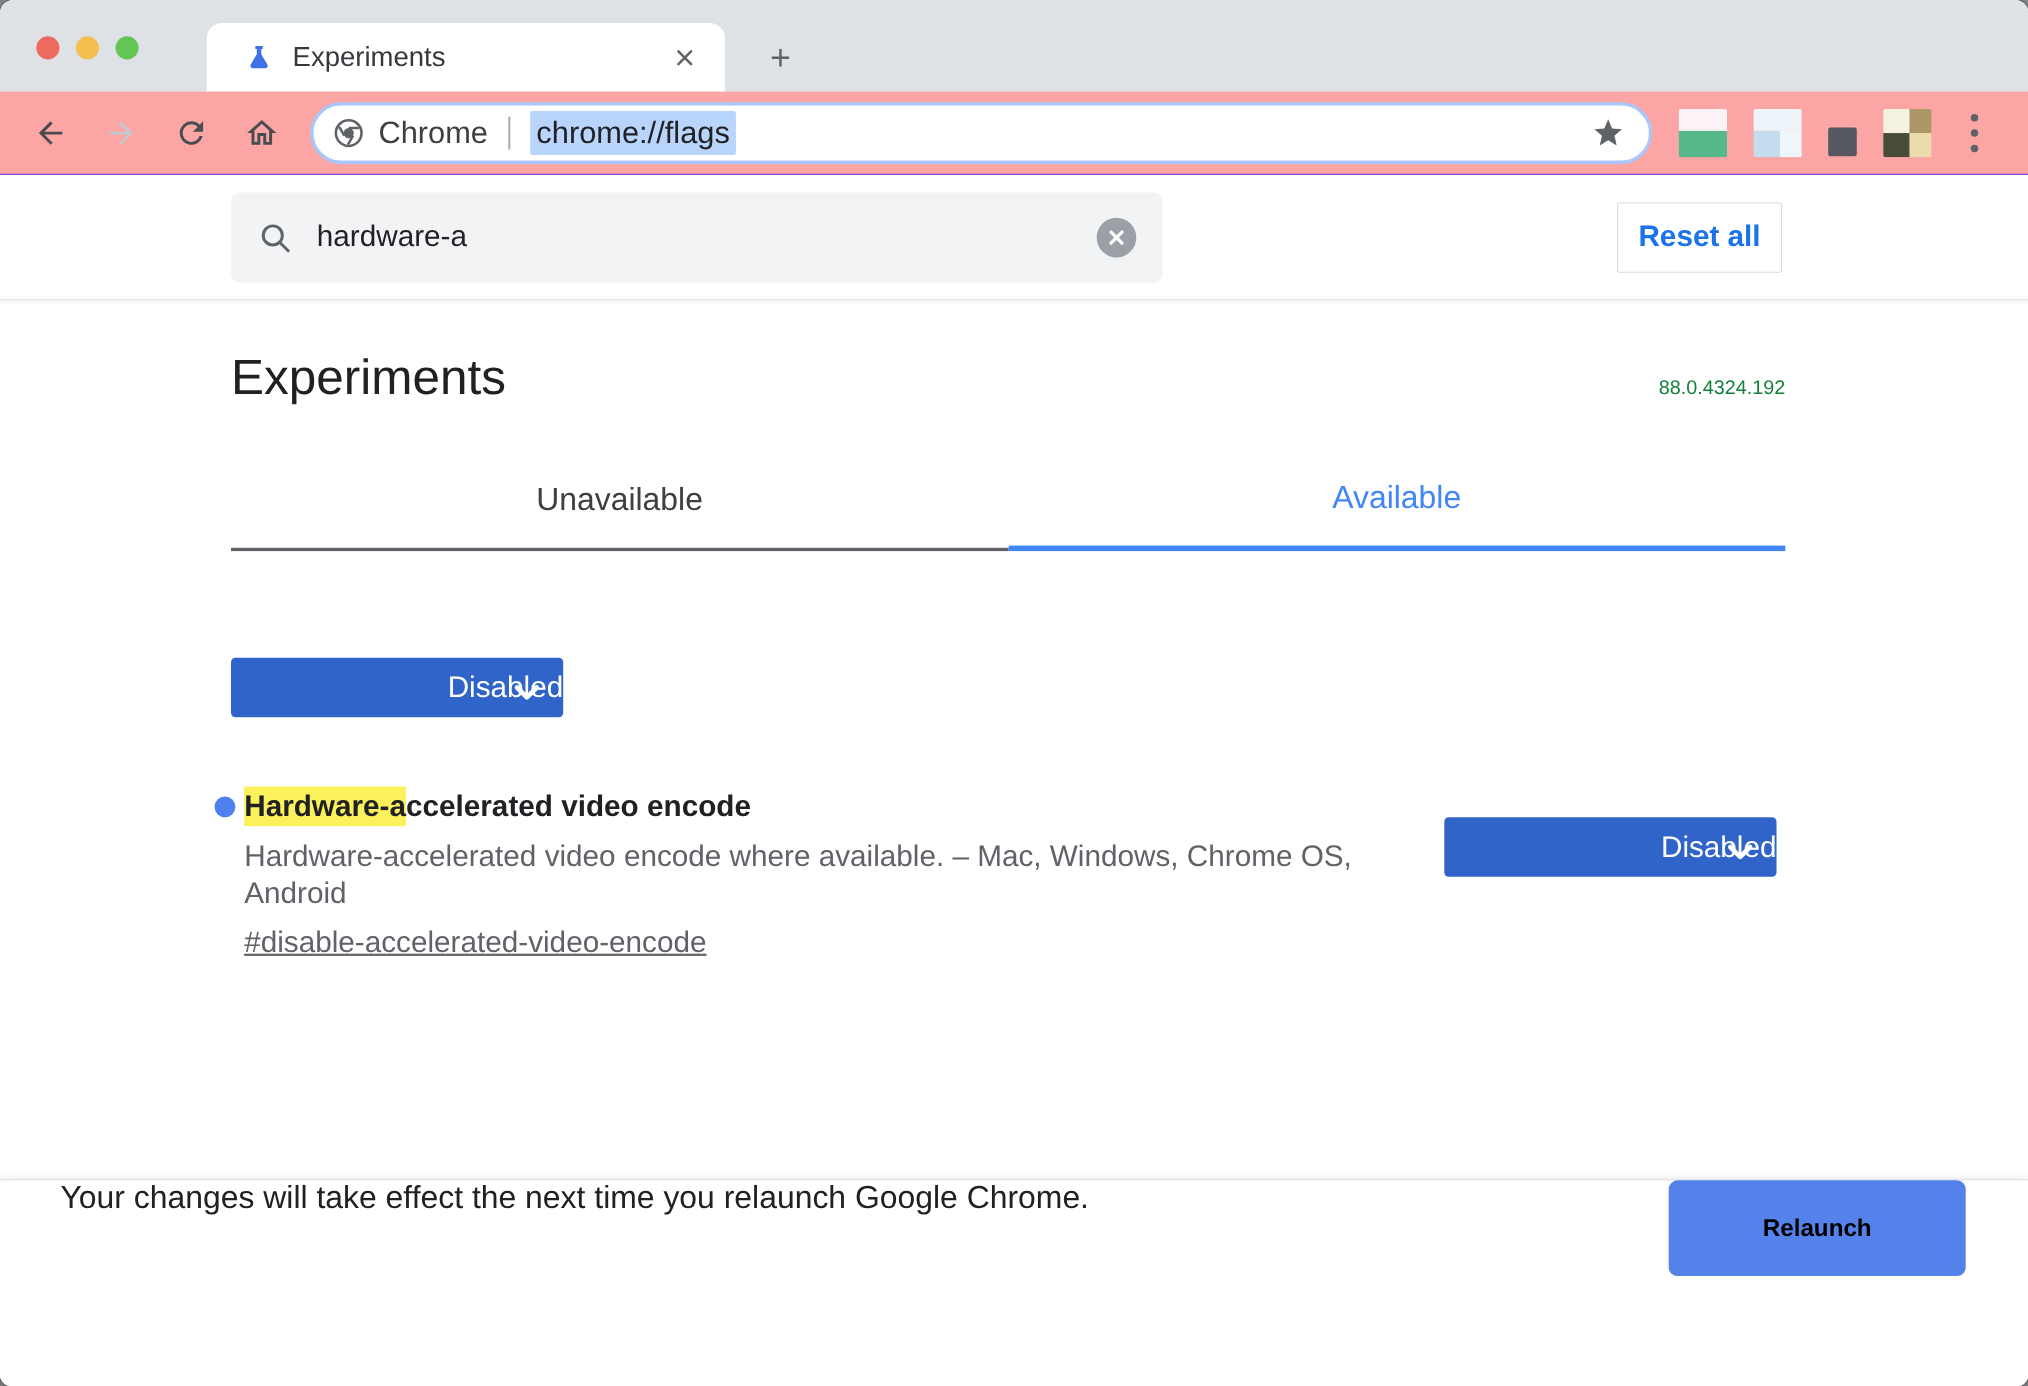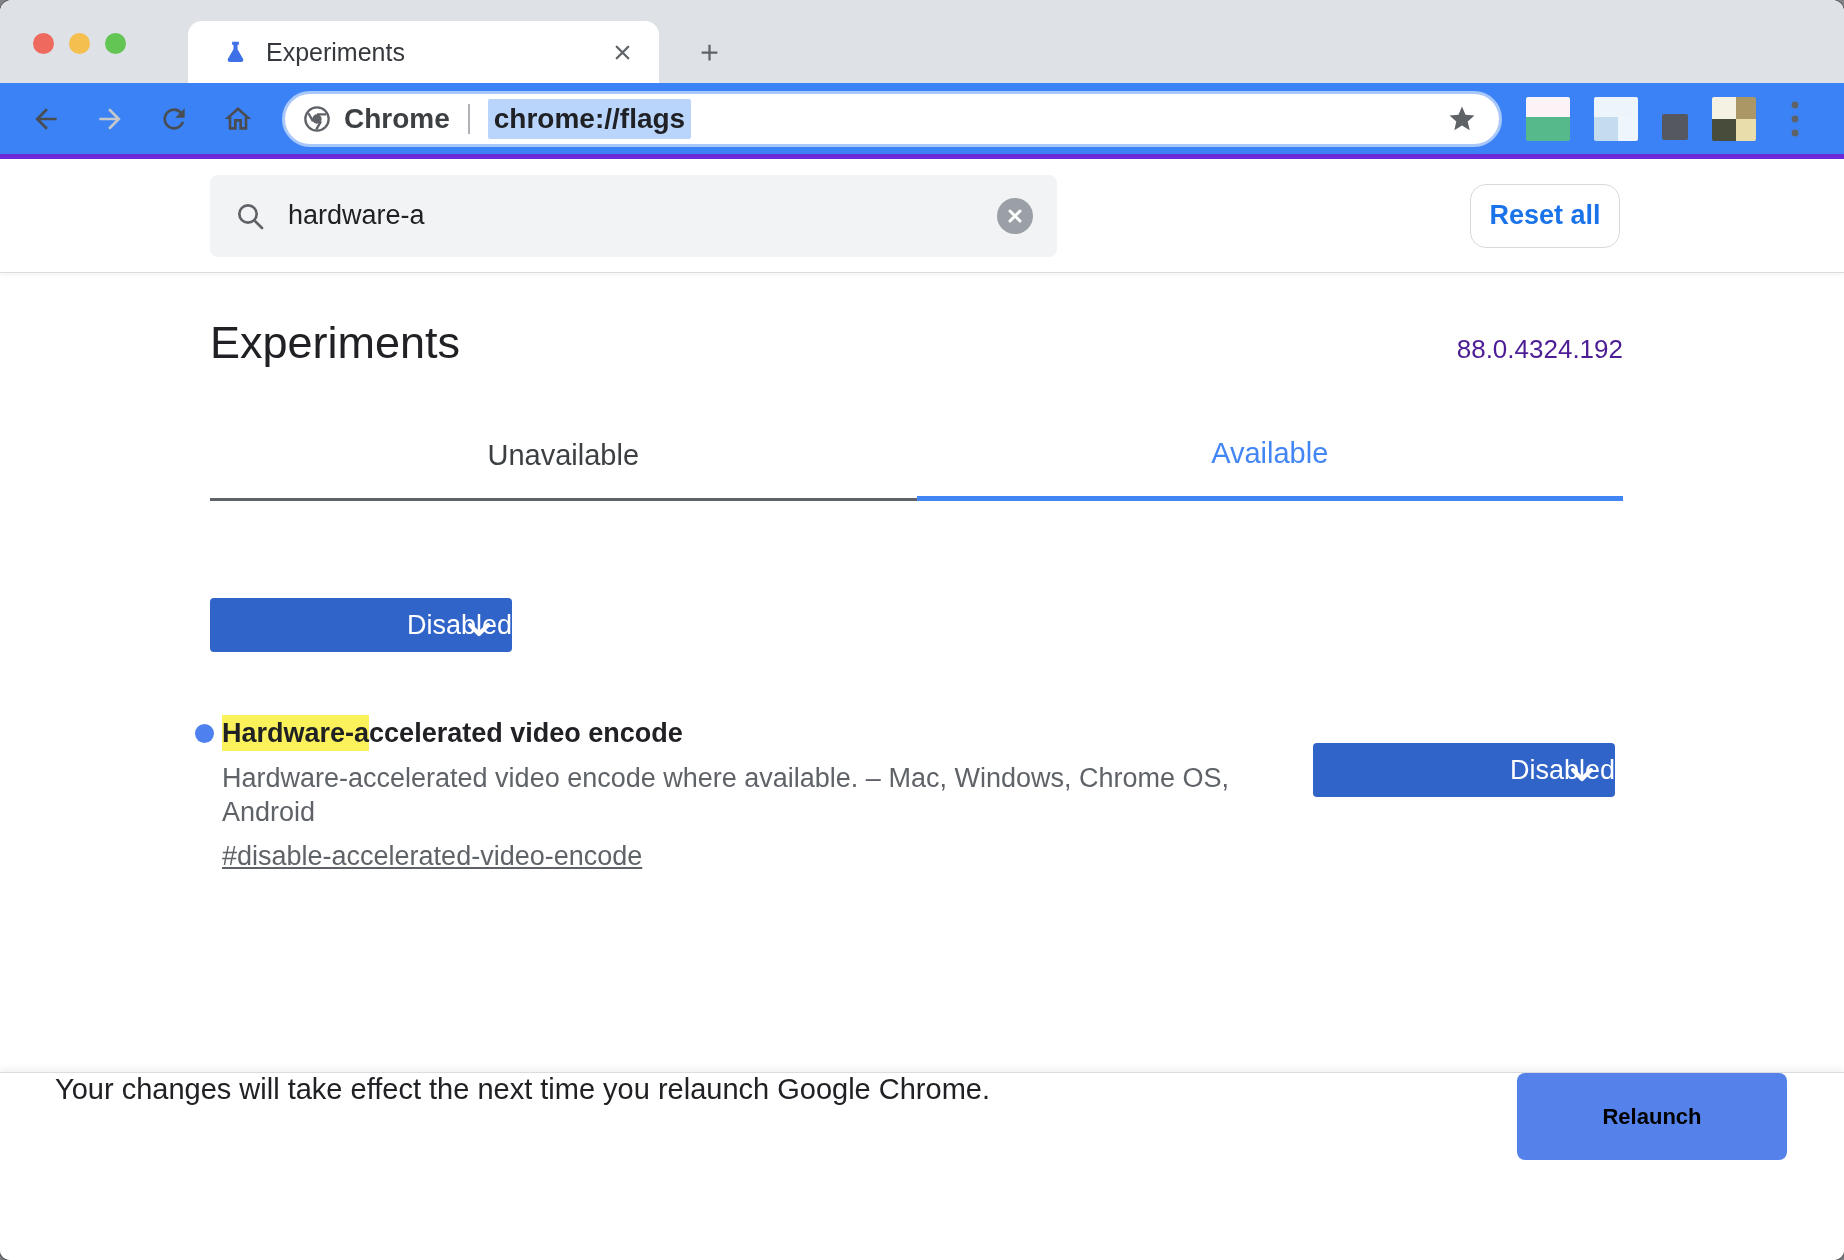--- a/index.html
+++ b/index.html
@@ -26,7 +26,7 @@
   .newtab { position:absolute; left:690px; top:33px; width:38px; height:38px; display:flex; align-items:center; justify-content:center; border-radius:50%; }
 
   
-  .toolbar { height:76px; background:#3b82f6; border-bottom:5px solid #6d28d9; display:flex; align-items:center; padding:0 22px;font-weight:bold; }
+  .toolbar { height:76px; background:#fca5a5; border-bottom:1px solid #6d28d9; display:flex; align-items:center; padding:0 22px; }
   .navbtn { width:48px; height:48px; border-radius:50%; display:flex; align-items:center; justify-content:center; flex:0 0 auto; margin-right:16px; }
   .omnibox {
     margin-left:4px; width:1220px; height:56px; flex:0 0 auto;

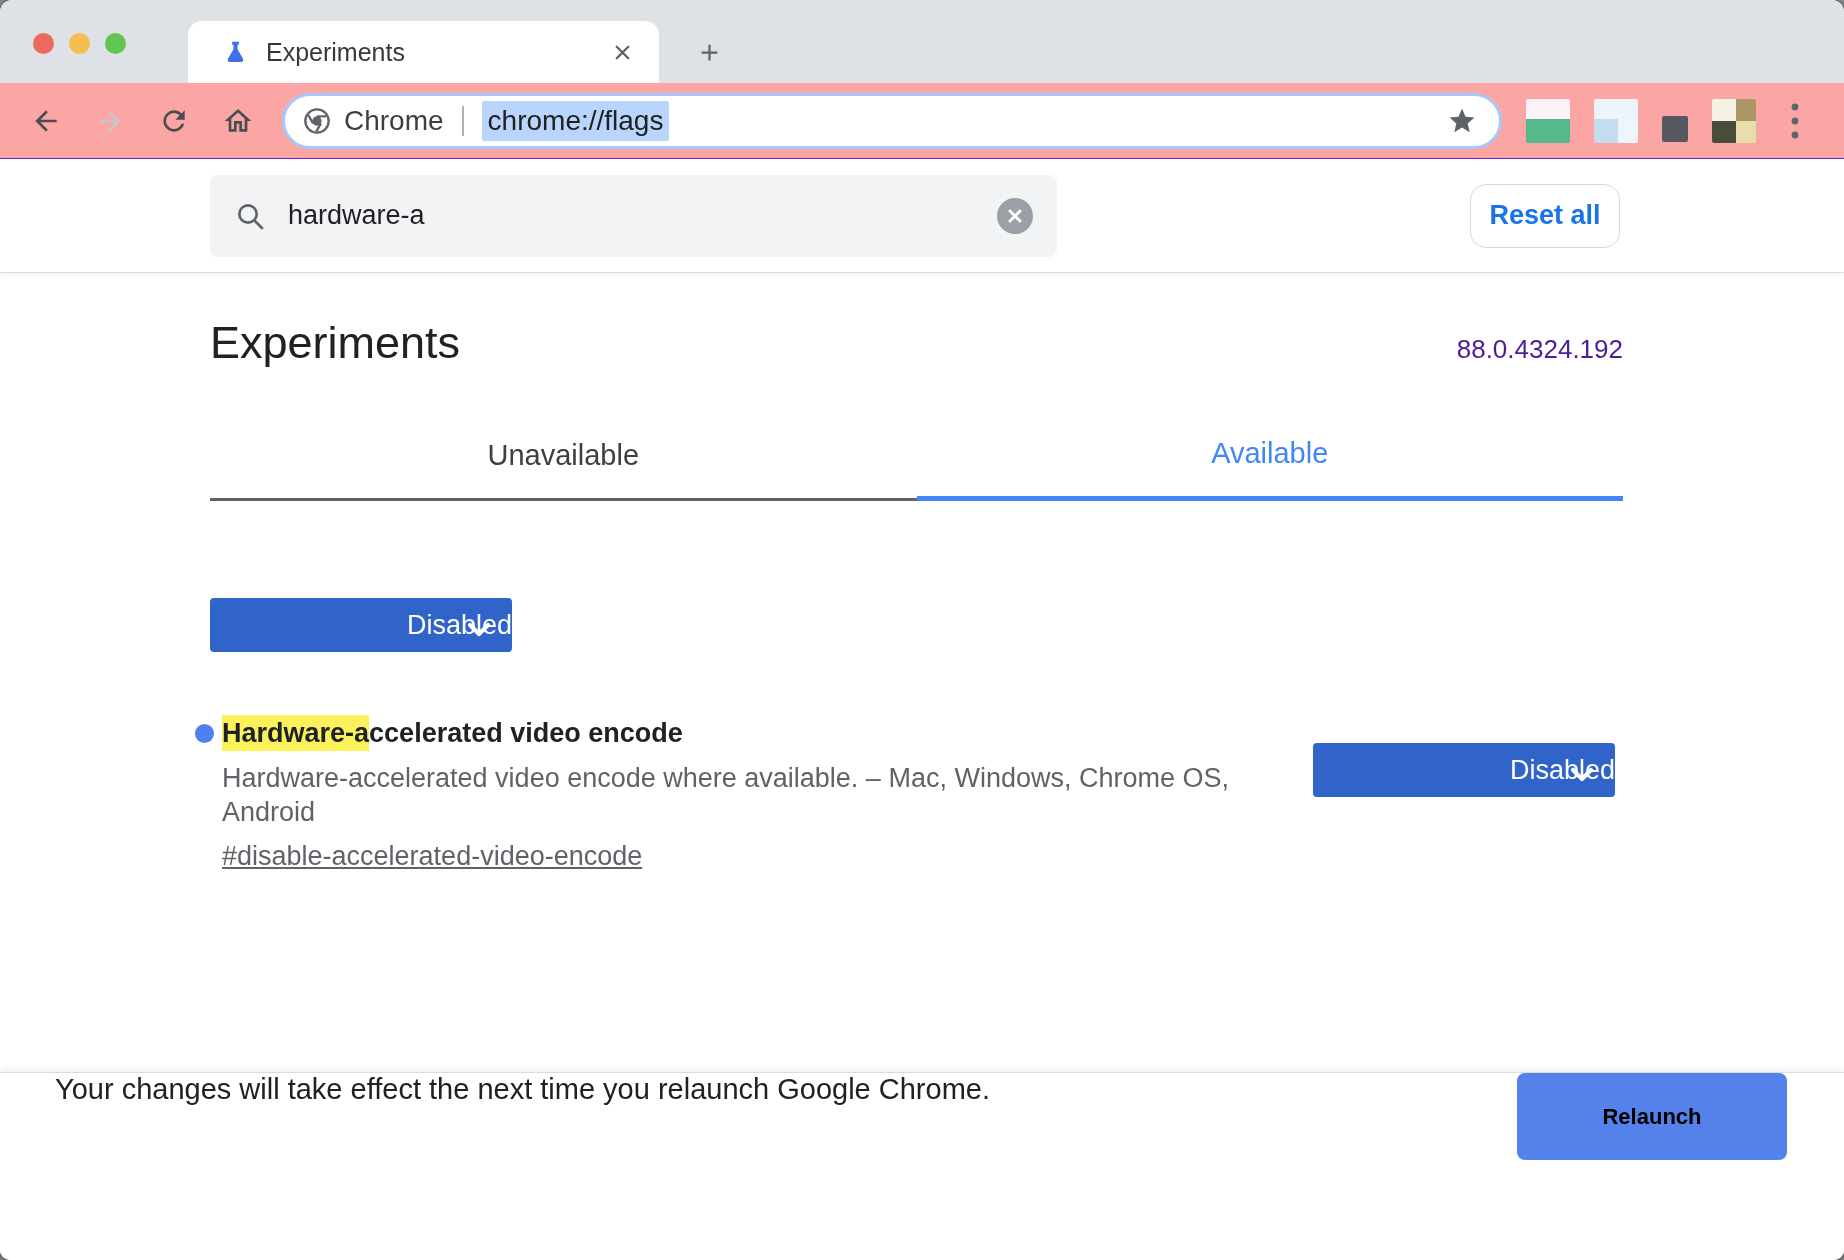--- a/index.html
+++ b/index.html
@@ -62,7 +62,7 @@
   }
   .clear-btn { width:36px; height:36px; border-radius:50%; background:#9aa0a6; border:none; display:flex; align-items:center; justify-content:center; padding:0; }
   .reset-btn {
-    width:150px; height:64px; background:#fff; border:1px solid #d7dadd; border-radius:16px;
+    width:150px; height:64px; background:#fff; border:1px solid #d7dadd; border-radius:2px;
     color:#1a73e8; font-size:27px; font-weight:700; font-family:"Liberation Sans", sans-serif;
   }
 

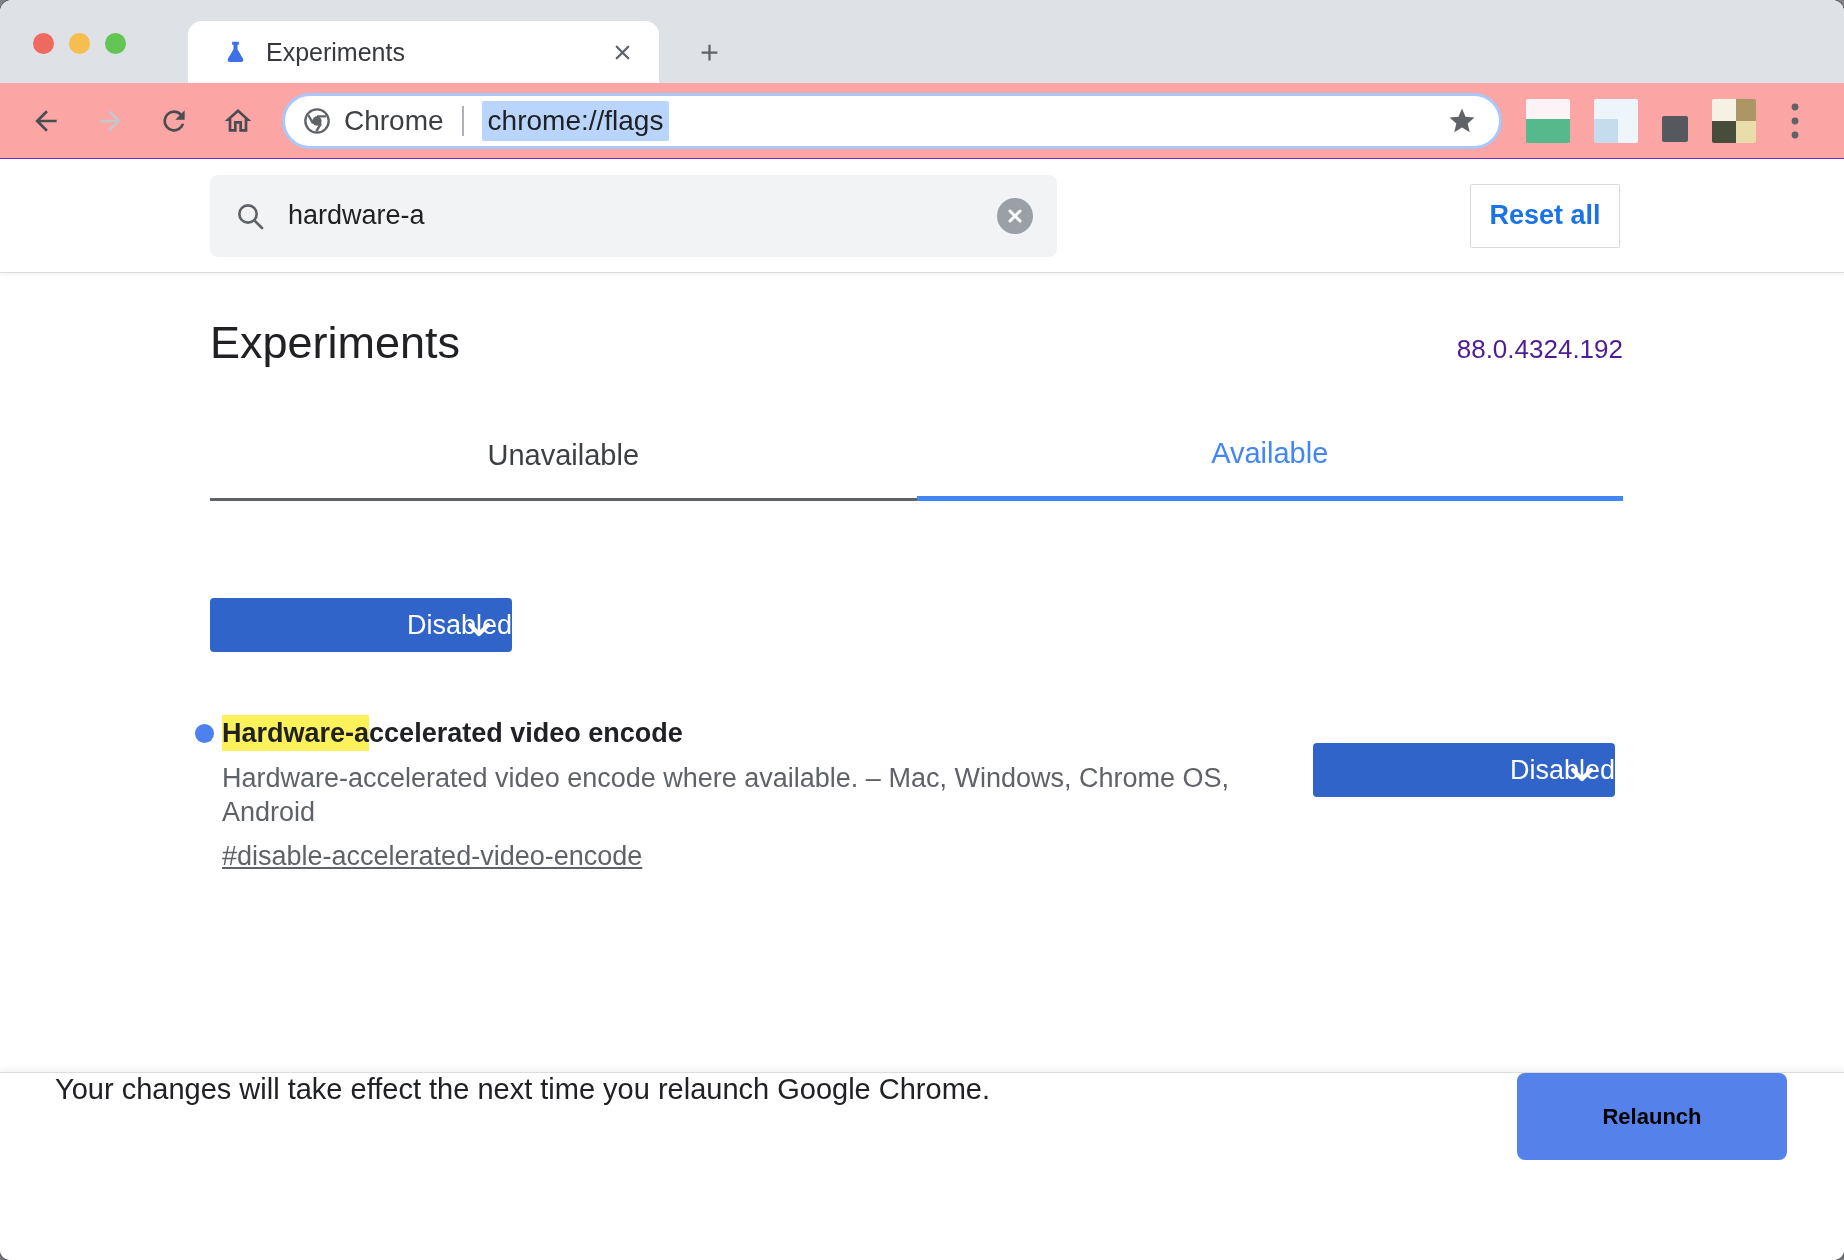--- a/index.html
+++ b/index.html
@@ -70,7 +70,7 @@
   .page-body { padding:0 221px 0 210px; background:#fff; }
   .h1-row { display:flex; justify-content:space-between; align-items:baseline; margin-top:44px; }
   .h1-row h1 { margin:0; font-size:45px; font-weight:400; color:#202124; }
-  .version { font-size:26px; color:#4c1d95; }
+  .version { font-size:18px; color:#15803d; }
 
   .ptabs { display:flex; align-items:flex-end; margin-top:68px; }
   .ptab { width:50%; text-align:center; font-size:29px; padding-bottom:26px; cursor:default; }

